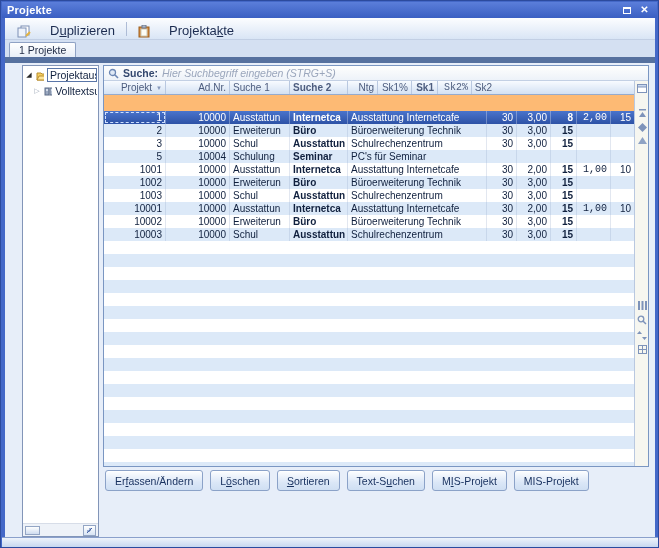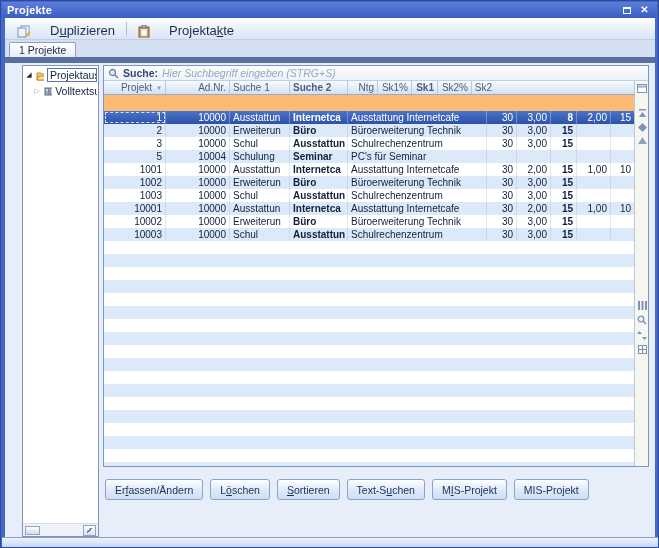--- a/index.html
+++ b/index.html
@@ -93,7 +93,7 @@
 
   .c0{width:62px;} .c1{width:64px;} .c2{width:60px;} .c3{width:58px;font-weight:bold;}
   .c4{flex:1;min-width:100px;} .c5{width:30px;} .c6{width:34px;} .c7{width:26px;font-weight:bold;}
-  .c8{width:34px;} .c9{width:23px;border-right:none;}
+  .c8{width:34px;font-family:Liberation Mono, monospace;} .c9{width:23px;border-right:none;}
 
   
   .scroll-strip { width:14px; flex:none; border-left:1px solid #b9c8e0; background:#f6f6f0;

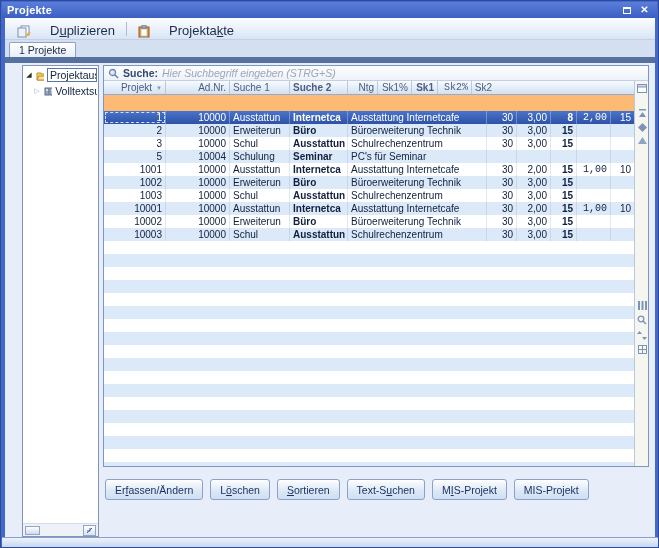--- a/index.html
+++ b/index.html
@@ -102,7 +102,7 @@
                 align-items:center; justify-content:center; }
 
   
-  .buttons-row { margin-top:12px; display:flex; gap:7px; padding-left:2px; }
+  .buttons-row { margin-top:3px; display:flex; gap:7px; padding-left:2px; }
   .abtn { height:21px; padding:0 9px; font-size:10.5px; color:#17305e;
           background:linear-gradient(#fdfeff,#dbe7f7 60%,#cfdff3);
           border:1px solid #8ba2c8; border-radius:3px; display:flex; align-items:center;

